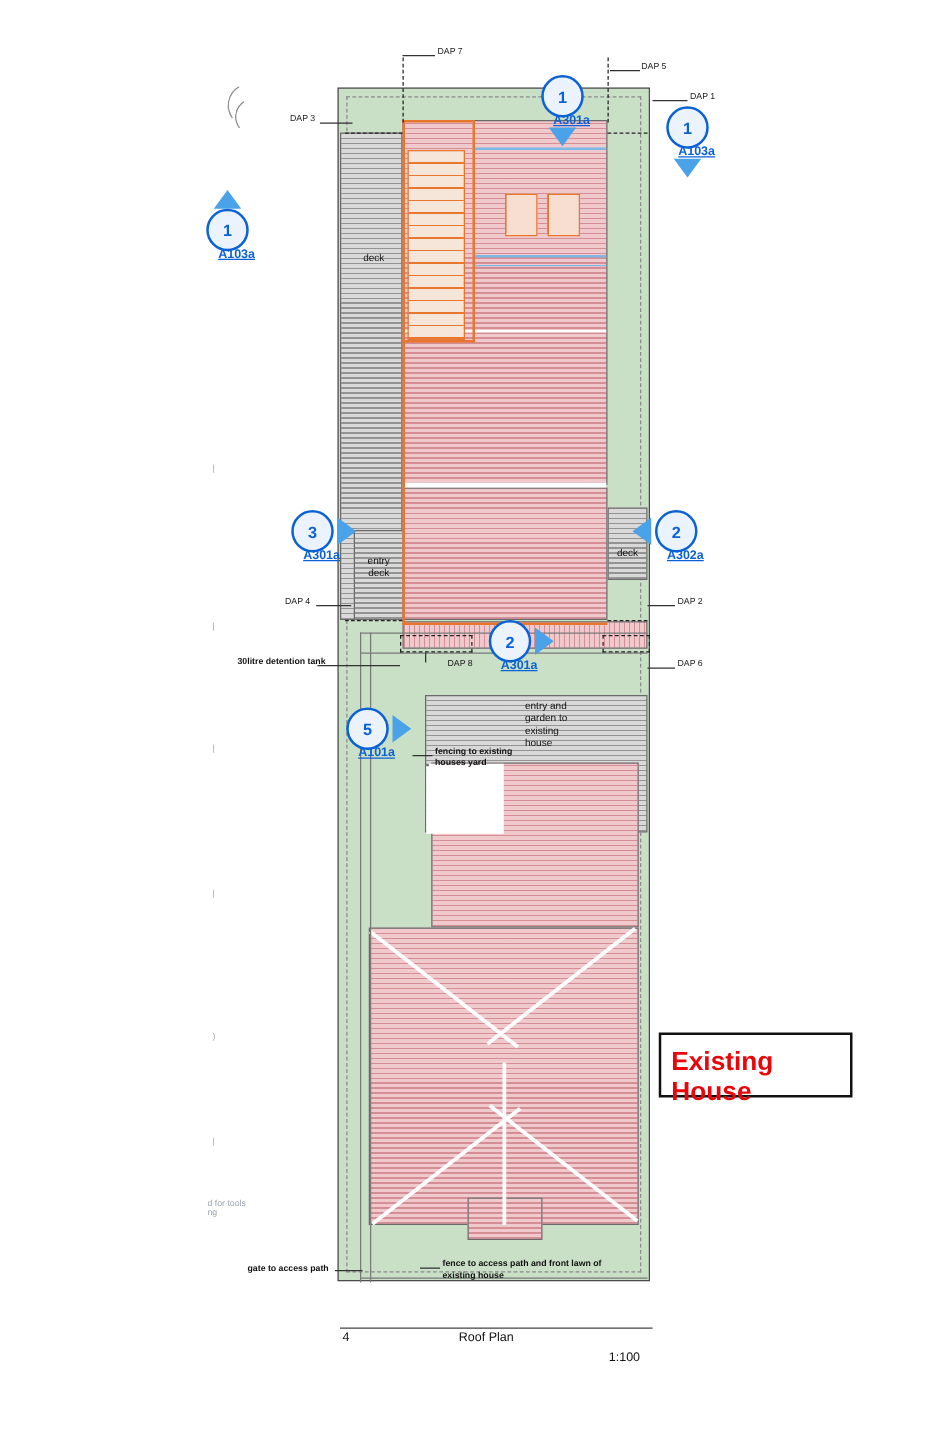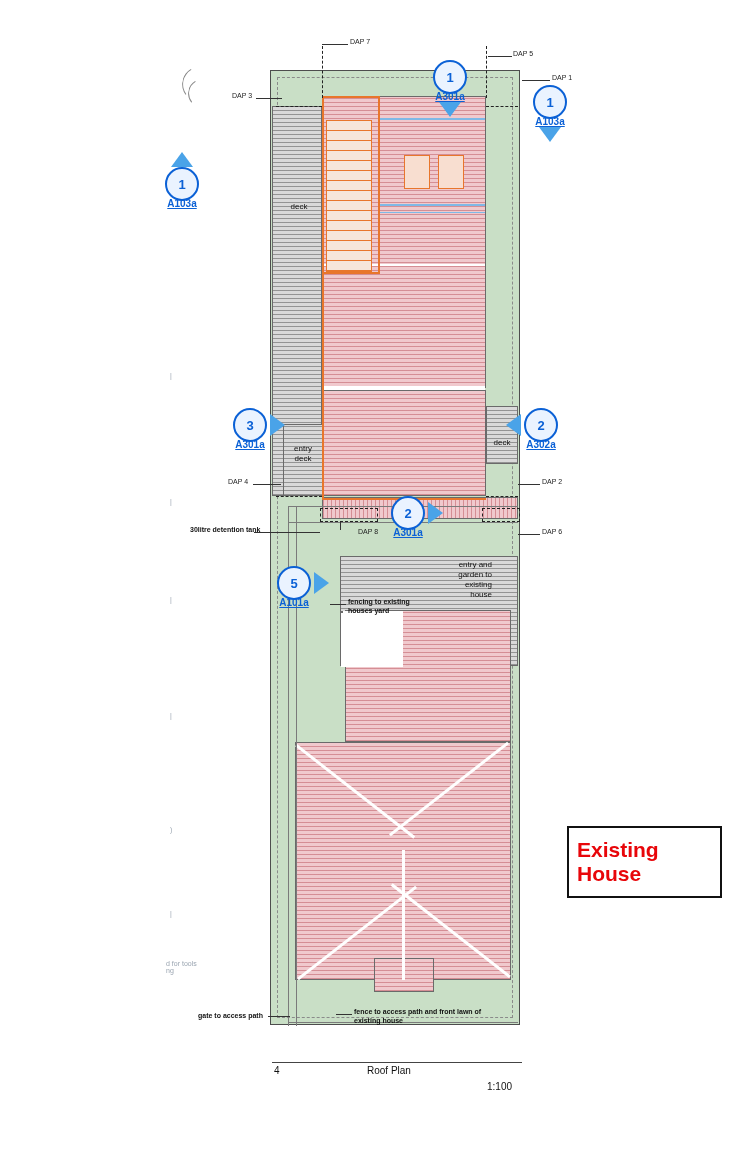--- a/index.html
+++ b/index.html
@@ -63,7 +63,7 @@
   .callout .circ{width:30px;height:30px;border-radius:50%;border:2px solid #0b61d6;
       background:#eaf3ff;color:#0b61d6;font-weight:bold;font-size:13px;
       display:flex;align-items:center;justify-content:center;margin:0 auto;}
-  .callout .sht{text-align:center;font-size:10px;font-weight:bold;color:#0b61d6;
+  .callout .sht{text-align:right;font-size:10px;font-weight:bold;color:#0b61d6;
       text-decoration:underline;margin-top:-3px;}
   .callout .tri{width:0;height:0;margin:0 auto;}
   .tri-down{border-left:11px solid transparent;border-right:11px solid transparent;

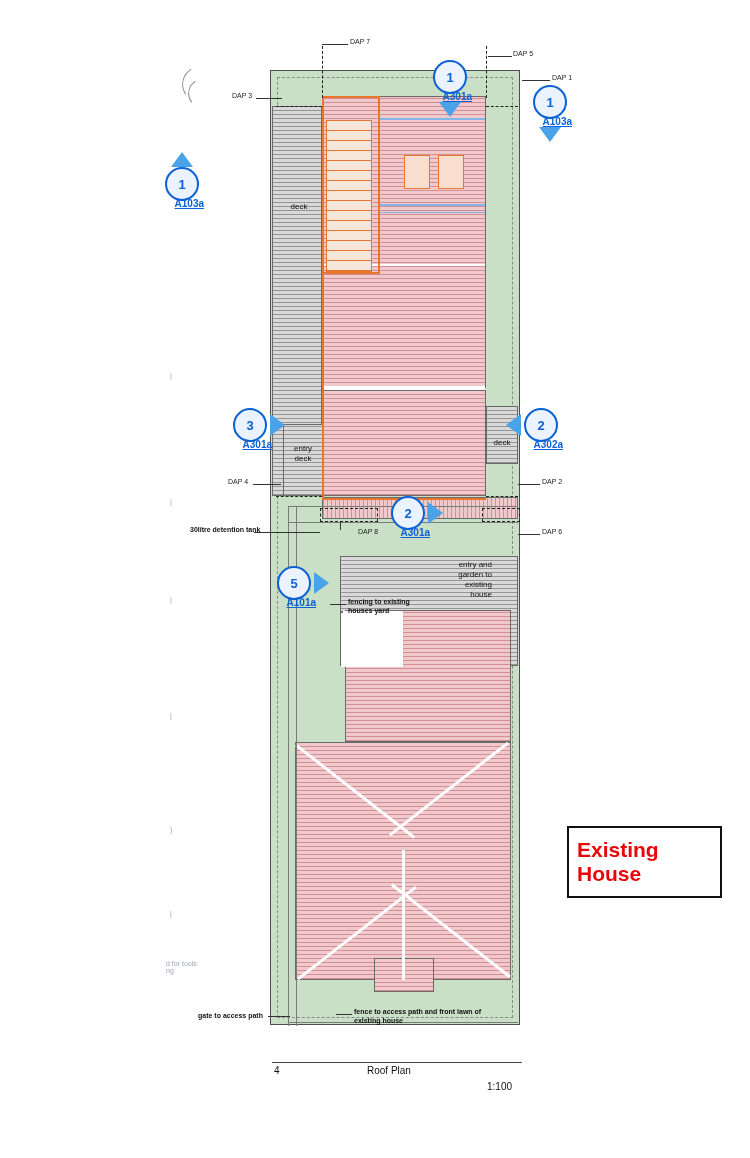--- a/index.html
+++ b/index.html
@@ -244,7 +244,7 @@
   <div class="lbl" style="left:282px;top:444px;width:42px;white-space:pre-line;"><span>entry
 deck</span></div>
   <div class="lbl" style="left:488px;top:438px;width:28px;">deck</div>
-  <div class="lbl" style="left:420px;top:560px;width:72px;text-align:right;white-space:pre-line;"><span>entry and
+  <div class="lbl" style="left:420px;top:560px;width:72px;text-align:left;white-space:pre-line;"><span>entry and
 garden to
 existing
 house</span></div>

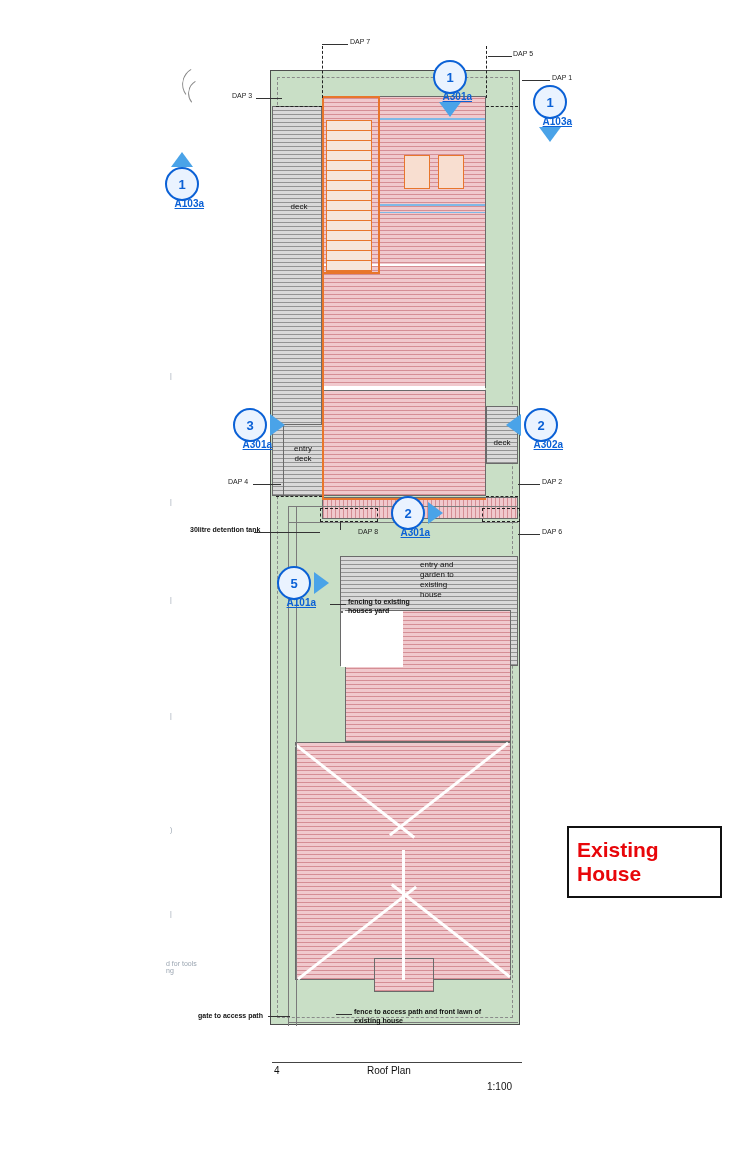--- a/index.html
+++ b/index.html
@@ -87,7 +87,7 @@
   .redbox{position:absolute;border:2px solid #111;background:#fff;
      color:#e8060a;font-weight:bold;line-height:1.16;}
   #box-second{left:527px;top:172px;width:155px;height:188px;font-size:21px;padding:10px 0 0 8px;box-sizing:border-box;}
-  #box-existing{left:527px;top:826px;width:155px;height:72px;font-size:21px;padding:10px 0 10px 8px;box-sizing:border-box;margin-left:40px;}
+  #box-existing{left:527px;top:826px;width:155px;height:52px;font-size:21px;padding:10px 0 10px 8px;box-sizing:border-box;}
 
   
   .titlebar{position:absolute;left:272px;top:1062px;width:250px;height:18px;}

